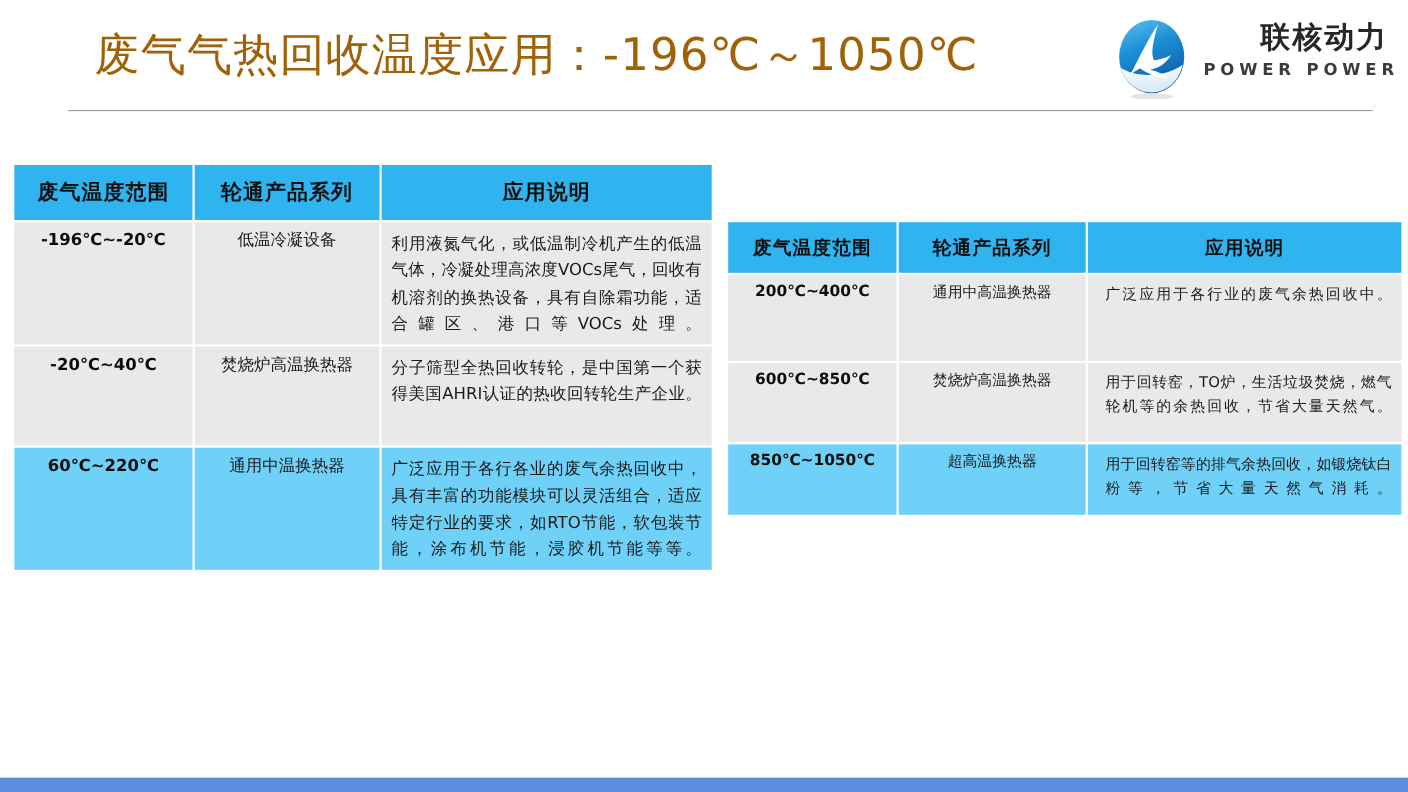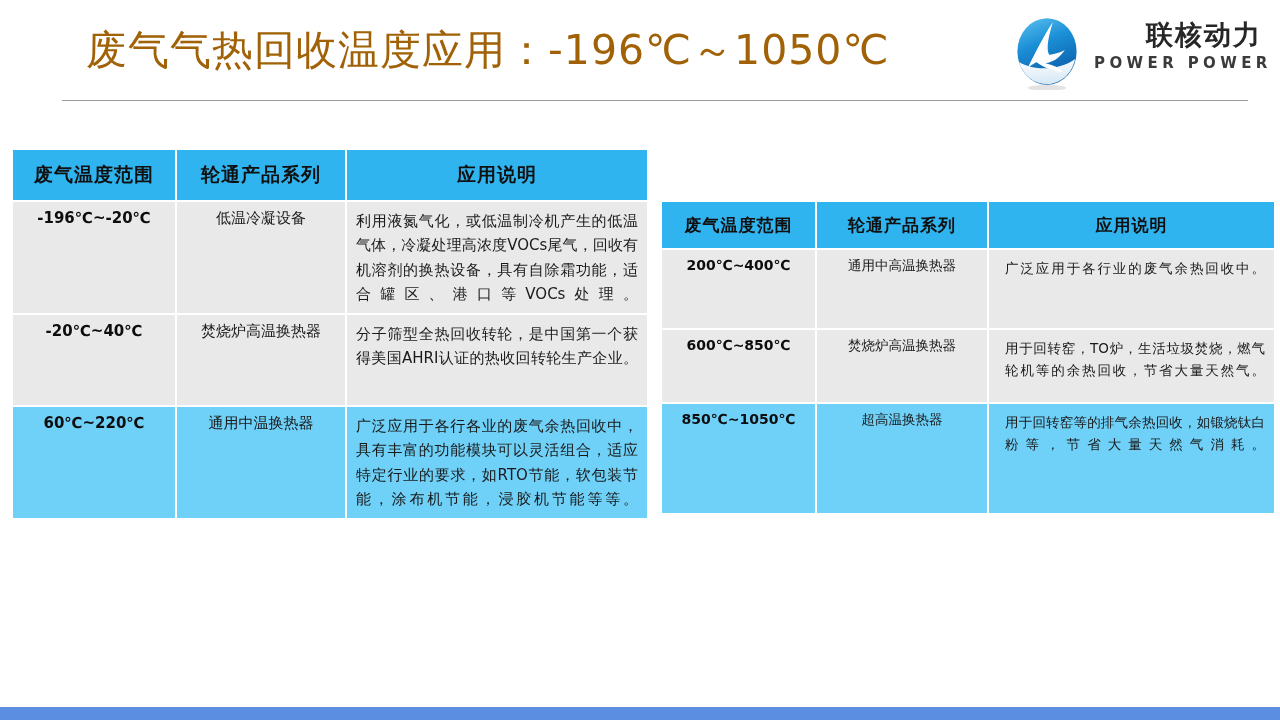--- a/index.html
+++ b/index.html
@@ -159,7 +159,7 @@
   #table-right tr.r0 td { height: 78px; }
   #table-right tr.r1 td { height: 80px; }
   #table-right tr.r2 td { height: 72px; }
-  #table-right tr.r3 td { height: 109px; }
+  #table-right tr.r3 td { height: 64px; }
 
   
   .footer-bar {

